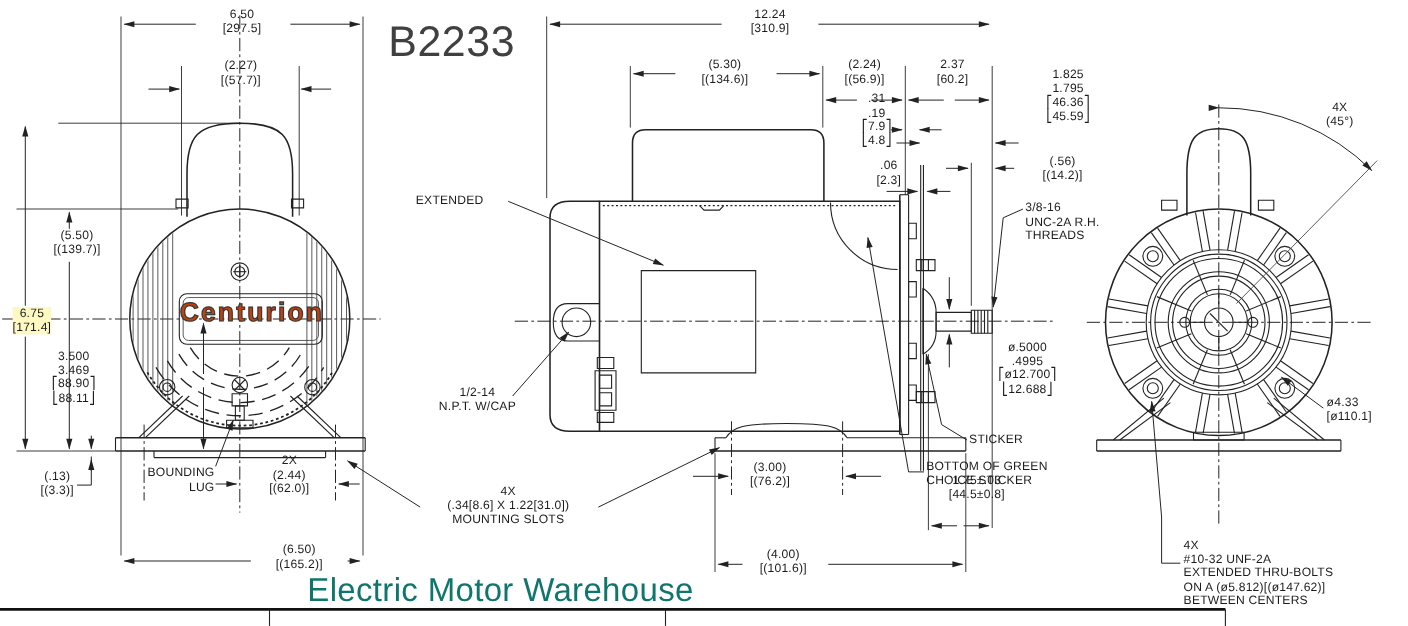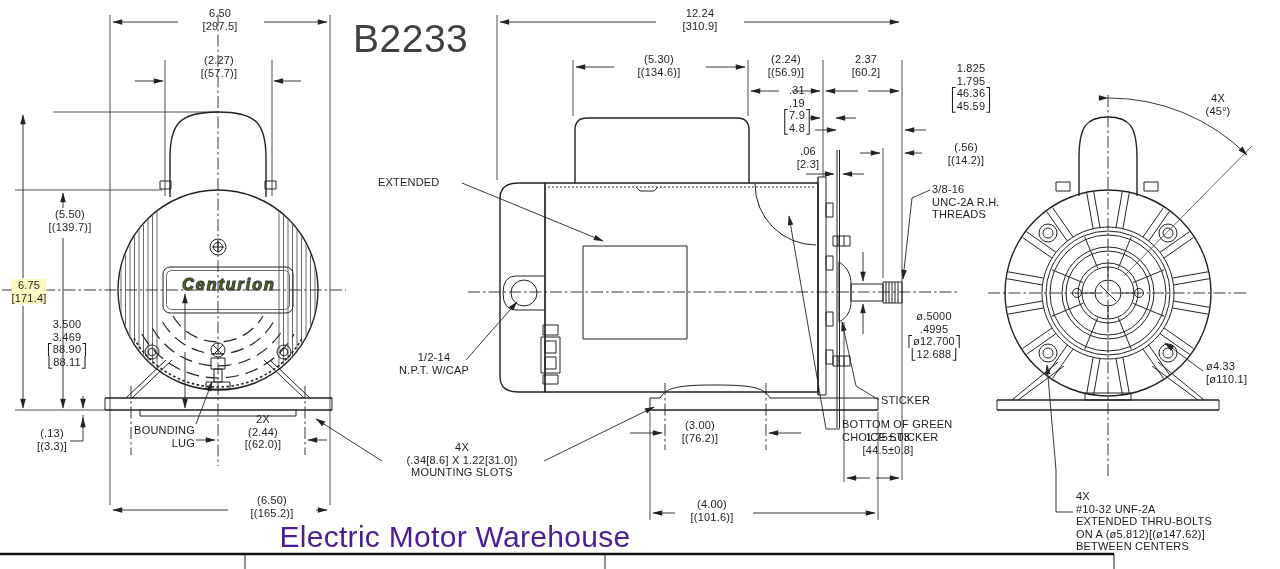--- a/index.html
+++ b/index.html
@@ -24,8 +24,8 @@
   .r{text-align:right;}
   .title{font-size:39px;line-height:32px;letter-spacing:0.5px;color:#404040;}
   .wm{font-size:30px;line-height:32px;color:#4c1d95;letter-spacing:0.3px;}
-  .logo{font-size:16px;font-weight:bold;letter-spacing:2px;color:#4d7c0f;
-        -webkit-text-stroke:1.1px #3a3a3a;text-shadow:0 0 1px #555;font-style:italic;}
+  .logo{font-size:24px;font-weight:bold;letter-spacing:2px;color:#c2410c;
+        -webkit-text-stroke:1.1px #3a3a3a;text-shadow:0 0 1px #555;}
 </style>
 </head>
 <body>

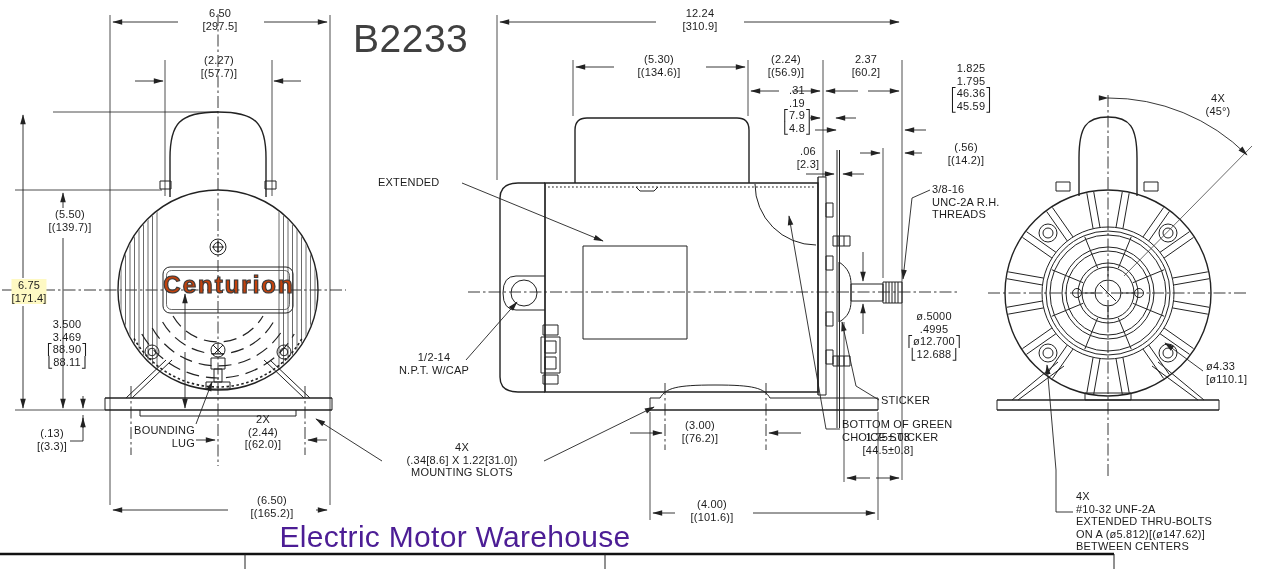--- a/index.html
+++ b/index.html
@@ -23,7 +23,7 @@
   .l{text-align:left;}
   .r{text-align:right;}
   .title{font-size:39px;line-height:32px;letter-spacing:0.5px;color:#404040;}
-  .wm{font-size:30px;line-height:32px;color:#4c1d95;letter-spacing:0.3px;}
+  .wm{font-size:30px;line-height:32px;color:#0f766e;letter-spacing:0.3px;}
   .logo{font-size:24px;font-weight:bold;letter-spacing:2px;color:#c2410c;
         -webkit-text-stroke:1.1px #3a3a3a;text-shadow:0 0 1px #555;}
 </style>

